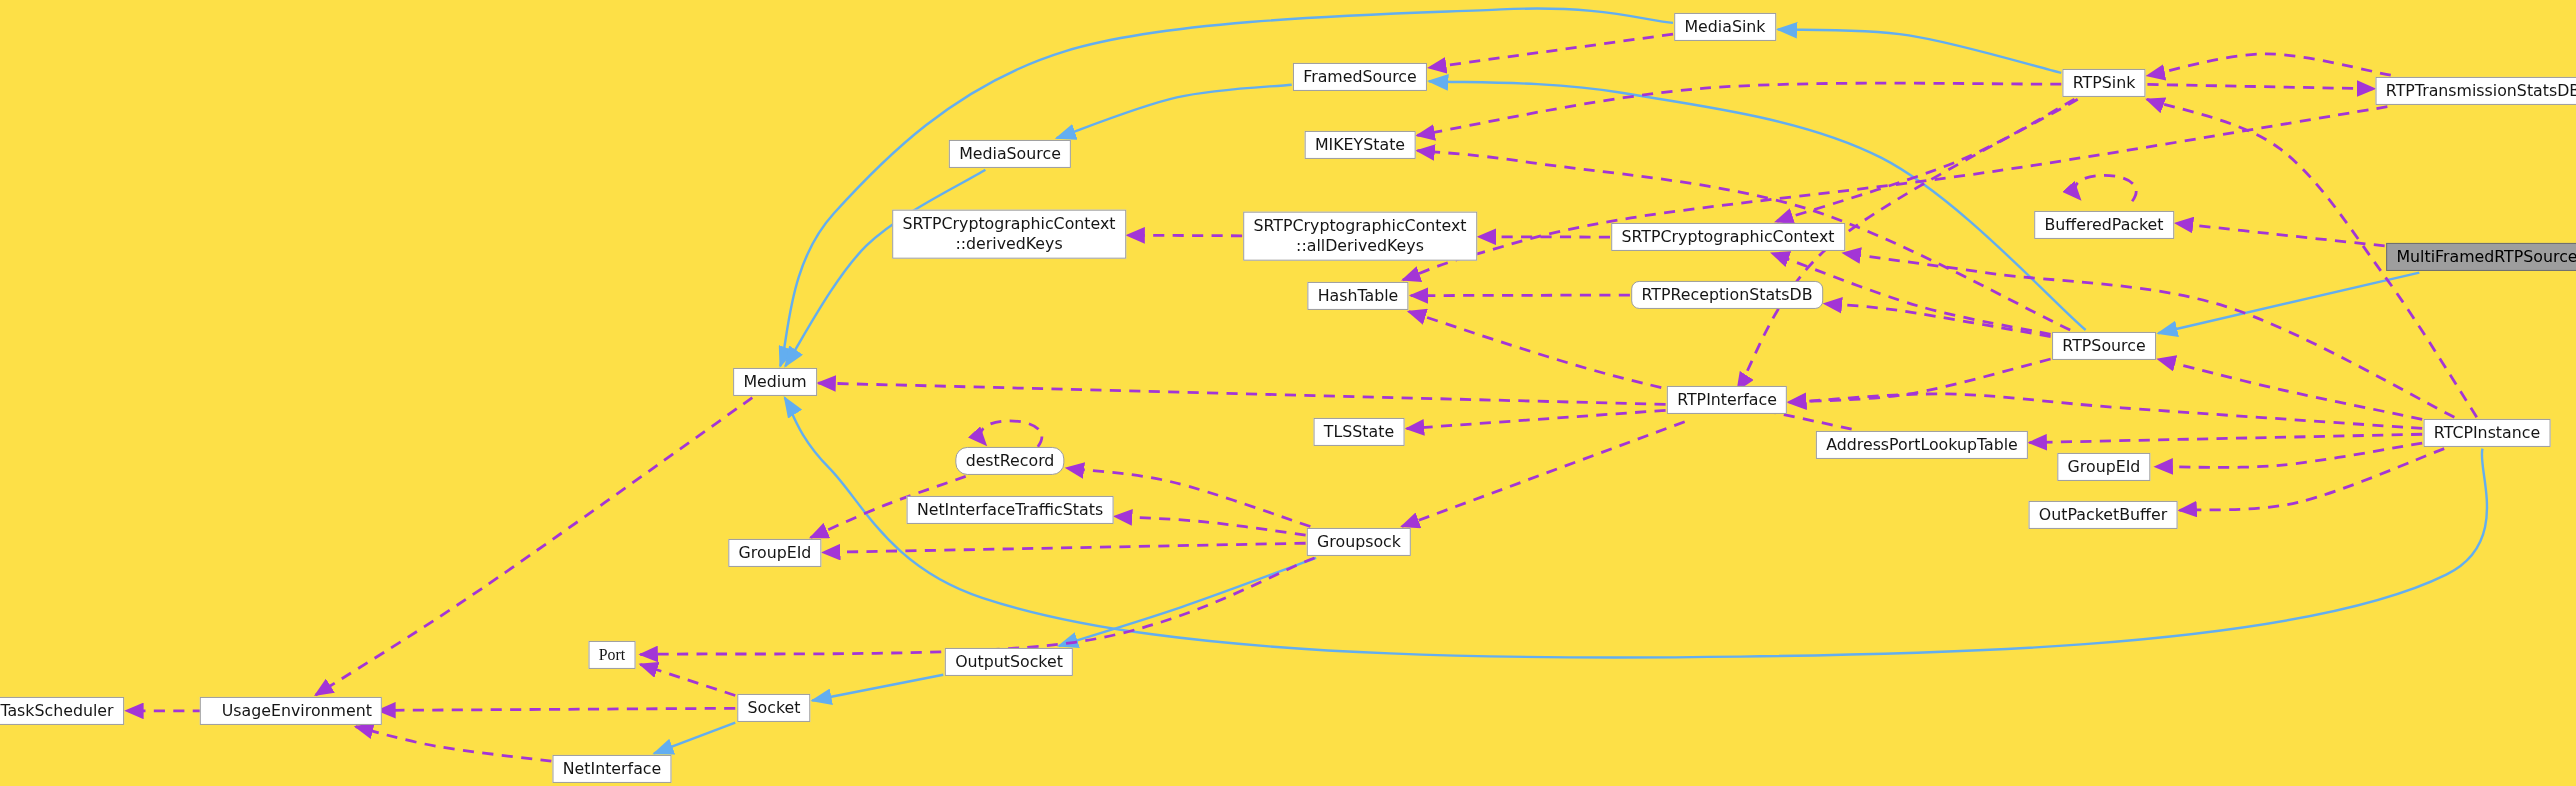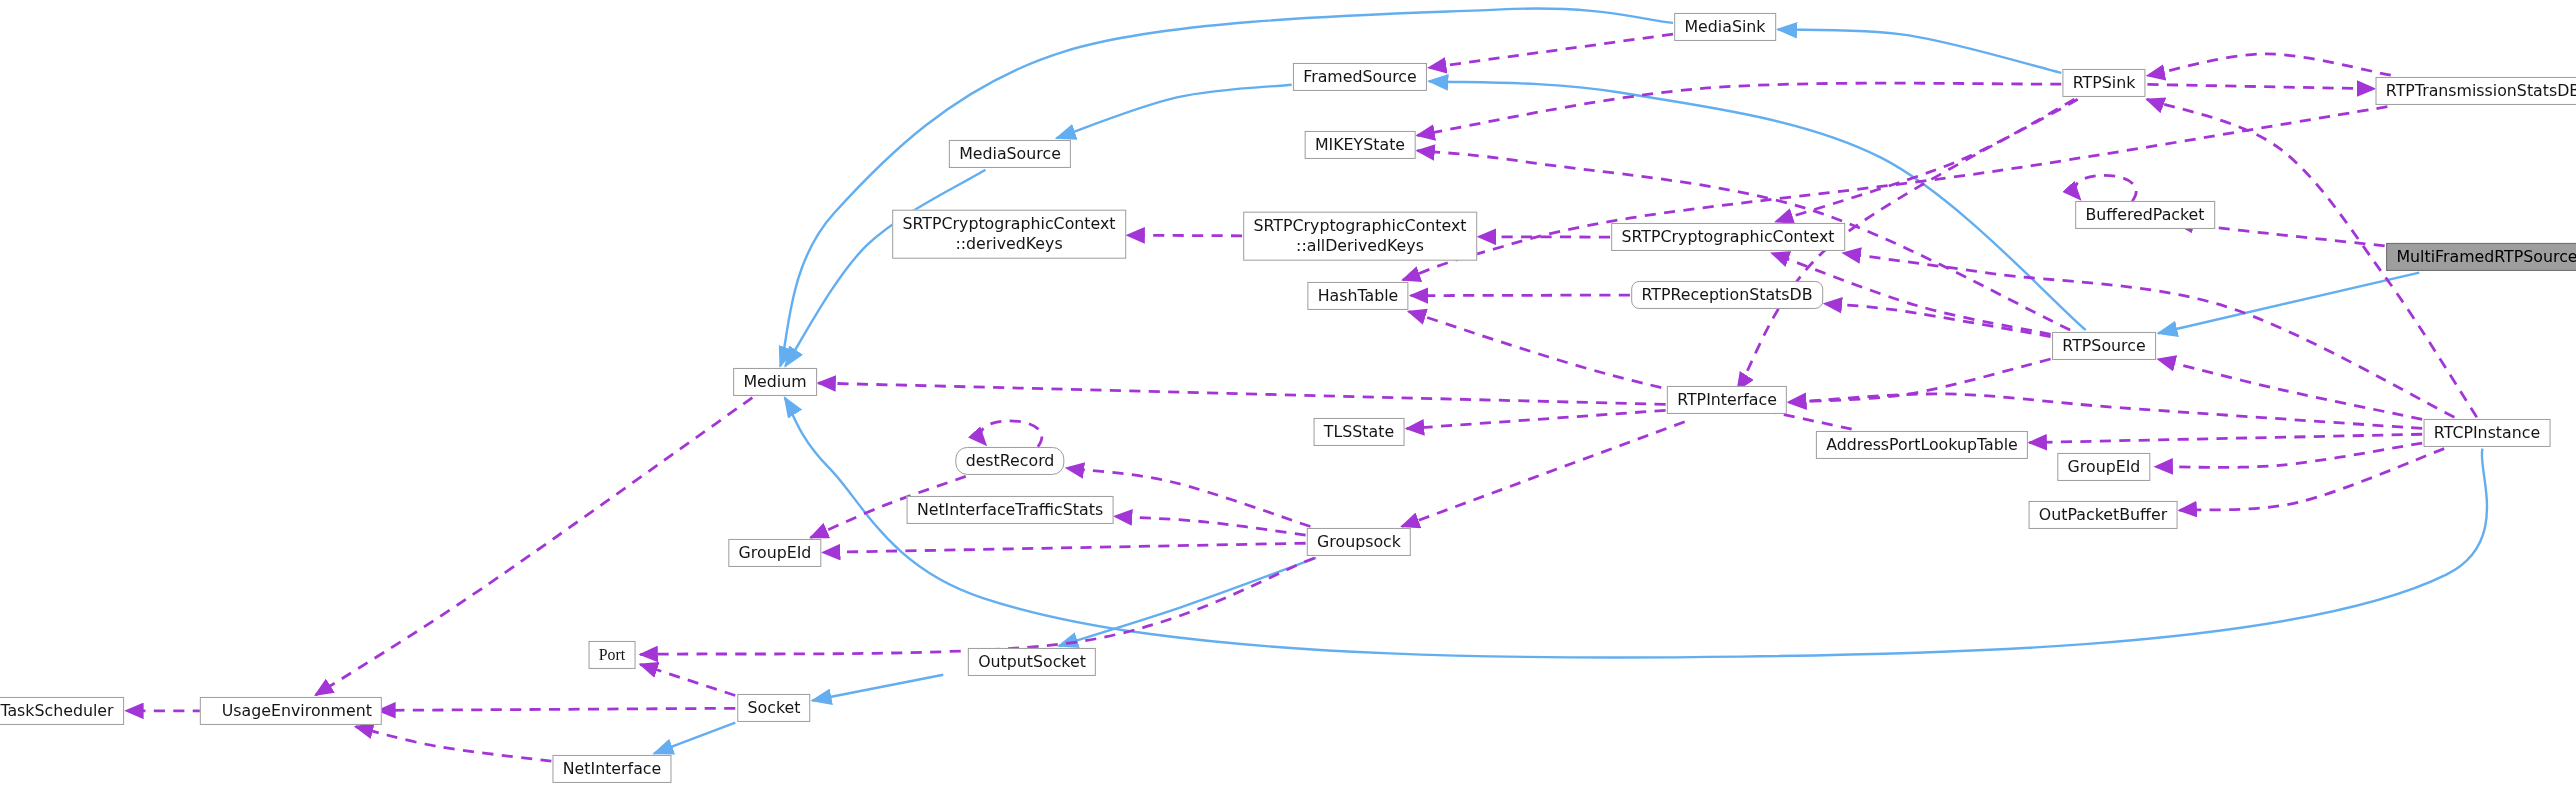--- a/index.html
+++ b/index.html
@@ -4,7 +4,7 @@
 <style>
   html,body { margin:0; padding:0; background:#000; }
   #canvas {
-    position:relative; width:2576px; height:787px; background:#ffffff;
+    position:relative; width:2576px; height:787px; background:#fde047;
     font-family:"DejaVu Sans", sans-serif; overflow:hidden;
   }
   #edges { position:absolute; left:0; top:0; z-index:1; }

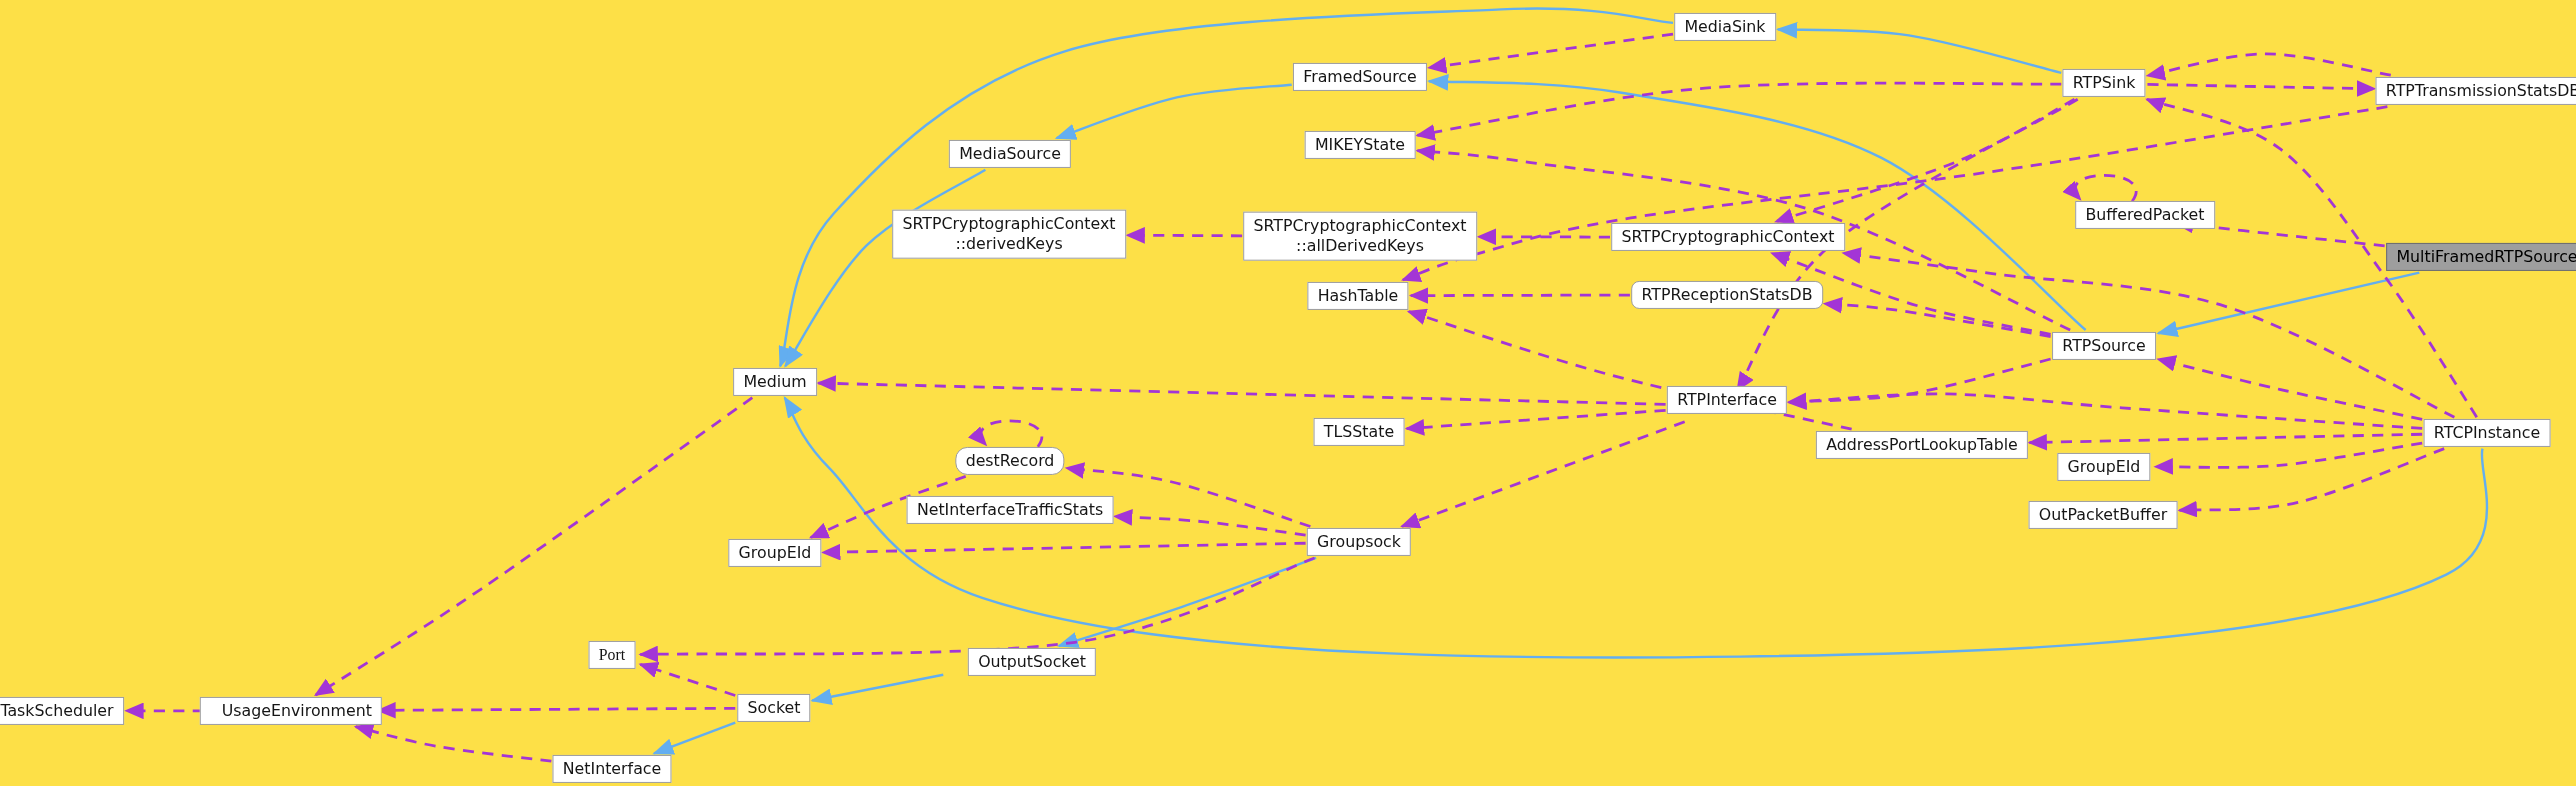--- a/index.html
+++ b/index.html
@@ -92,7 +92,7 @@
     <div class="node" style="left: 1360px; top: 236px;">SRTPCryptographicContext
 ::allDerivedKeys</div>
     <div class="node" style="left: 1728px; top: 237px;">SRTPCryptographicContext</div>
-    <div class="node" style="left: 2104px; top: 215px; margin-left: 41px;">BufferedPacket</div>
+    <div class="node" style="left: 2104px; top: 225px;">BufferedPacket</div>
     <div class="node focus" style="left: 2487px; top: 257px;">MultiFramedRTPSource</div>
     <div class="node" style="left: 1358px; top: 296px;">HashTable</div>
     <div class="node" style="left: 1727px; top: 295px; border-radius: 8px;">RTPReceptionStatsDB</div>

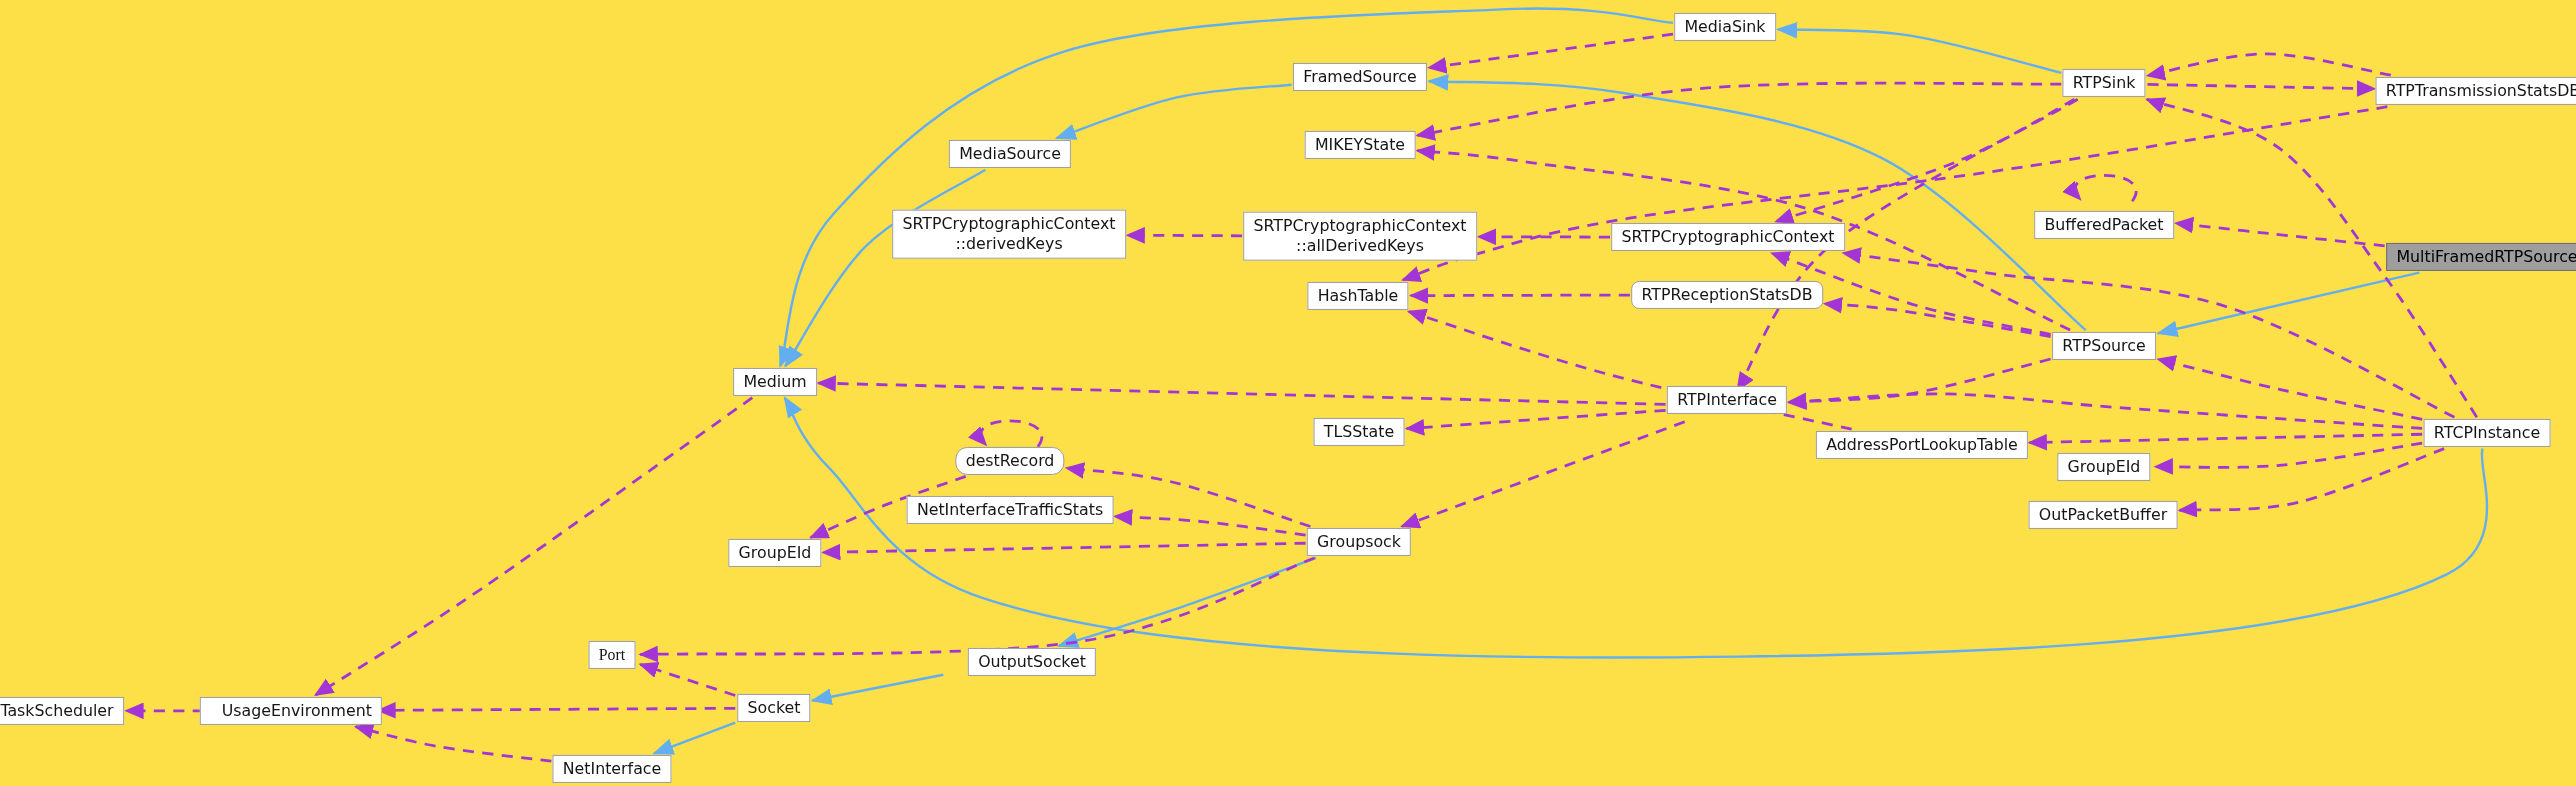--- a/index.html
+++ b/index.html
@@ -109,7 +109,7 @@
     <div class="node" style="left: 1359px; top: 542px;">Groupsock</div>
     <div class="node" style="left: 775px; top: 553px;">GroupEId</div>
     <div class="node" style="left: 612px; top: 655px; font-family: Liberation Serif, serif;">Port</div>
-    <div class="node" style="left: 1009px; top: 662px; margin-left: 23px;">OutputSocket</div>
+    <div class="node" style="left: 1009px; top: 662px;">OutputSocket</div>
     <div class="node" style="left: 774px; top: 708px;">Socket</div>
     <div class="node" style="left: 57px; top: 711px;">TaskScheduler</div>
     <div class="node" style="left: 291px; top: 711px; padding-left: 21px;">UsageEnvironment</div>

